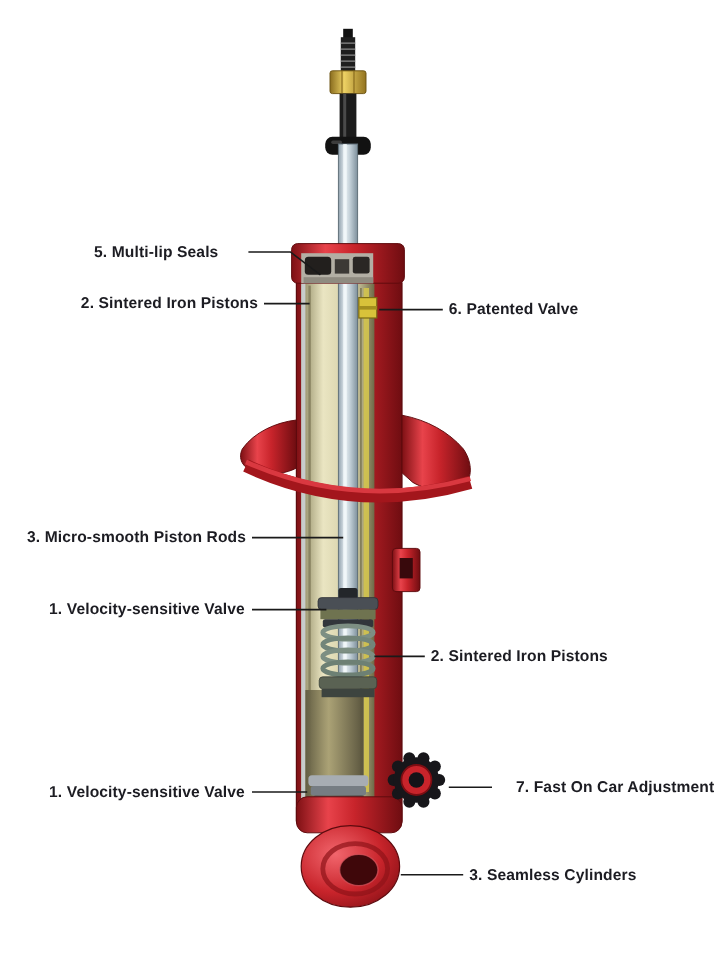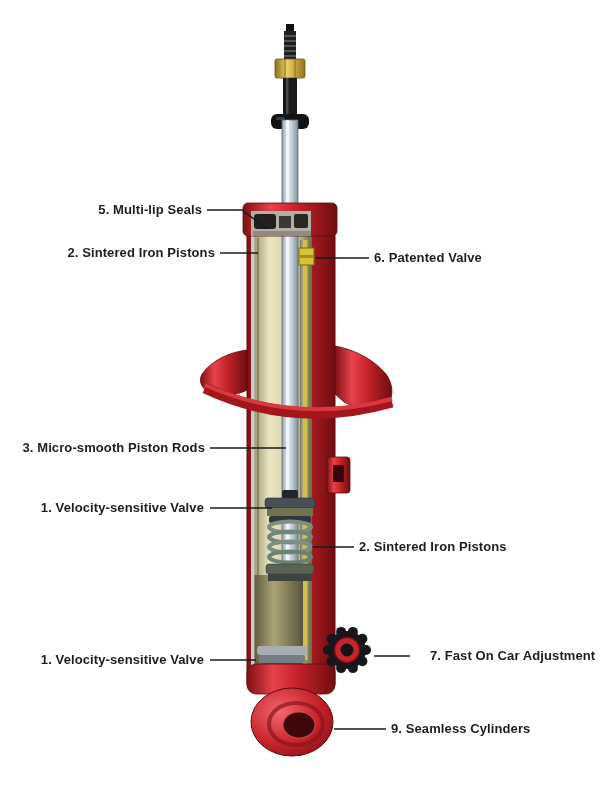--- a/index.html
+++ b/index.html
@@ -179,7 +179,7 @@
     </g>
   </svg>
 
-  <div class="label" style="right:398px;top:201px;">5. Multi-lip Seals</div>
+  <div class="label" style="right:418px;top:201px;">5. Multi-lip Seals</div>
   <div class="label" style="right:385px;top:244px;">2. Sintered Iron Pistons</div>
   <div class="label" style="left:374px;top:249px;">6. Patented Valve</div>
   <div class="label" style="right:395px;top:439px;">3. Micro-smooth Piston Rods</div>

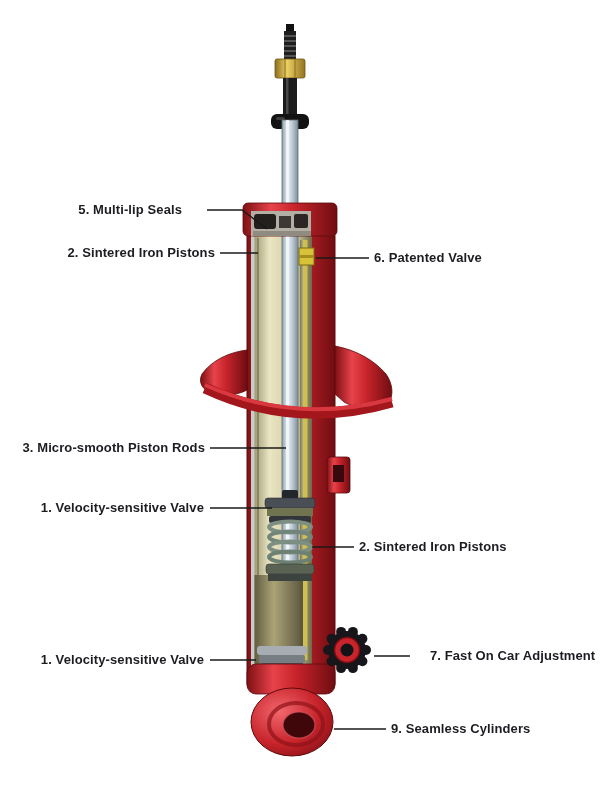--- a/index.html
+++ b/index.html
@@ -187,7 +187,7 @@
   <div class="label" style="left:359px;top:538px;">2. Sintered Iron Pistons</div>
   <div class="label" style="right:396px;top:651px;">1. Velocity-sensitive Valve</div>
   <div class="label" style="left:415px;top:647px;margin-left:15px;">7. Fast On Car Adjustment</div>
-  <div class="label" style="left:391px;top:720px;">9. Seamless Cylinders</div>
+  <div class="label" style="left:391px;top:720px;">3. Seamless Cylinders</div>
 </div>
 
 </body></html>

